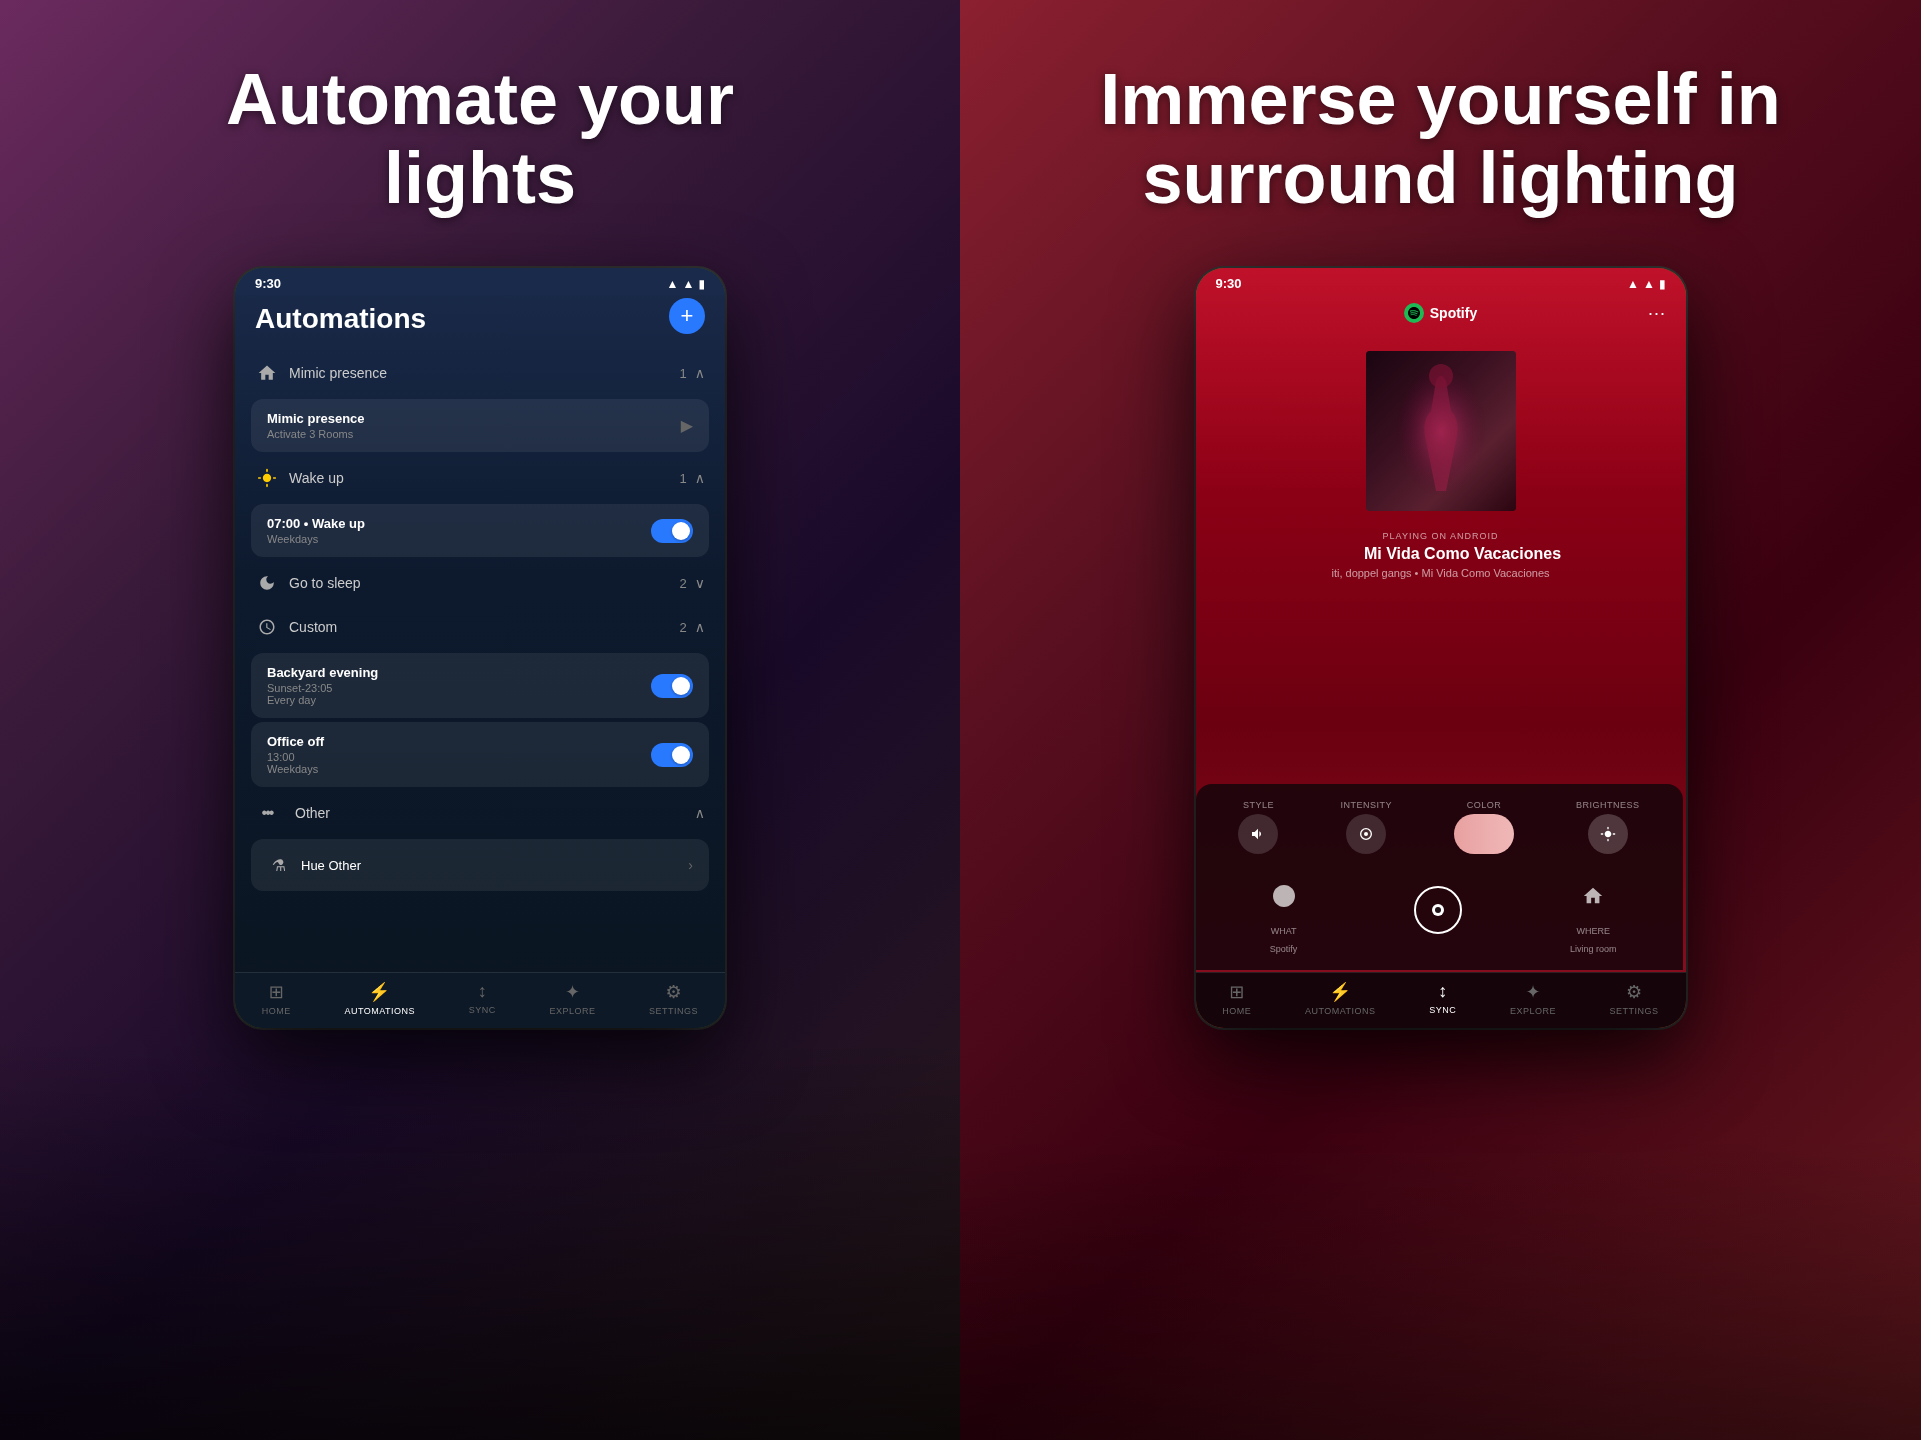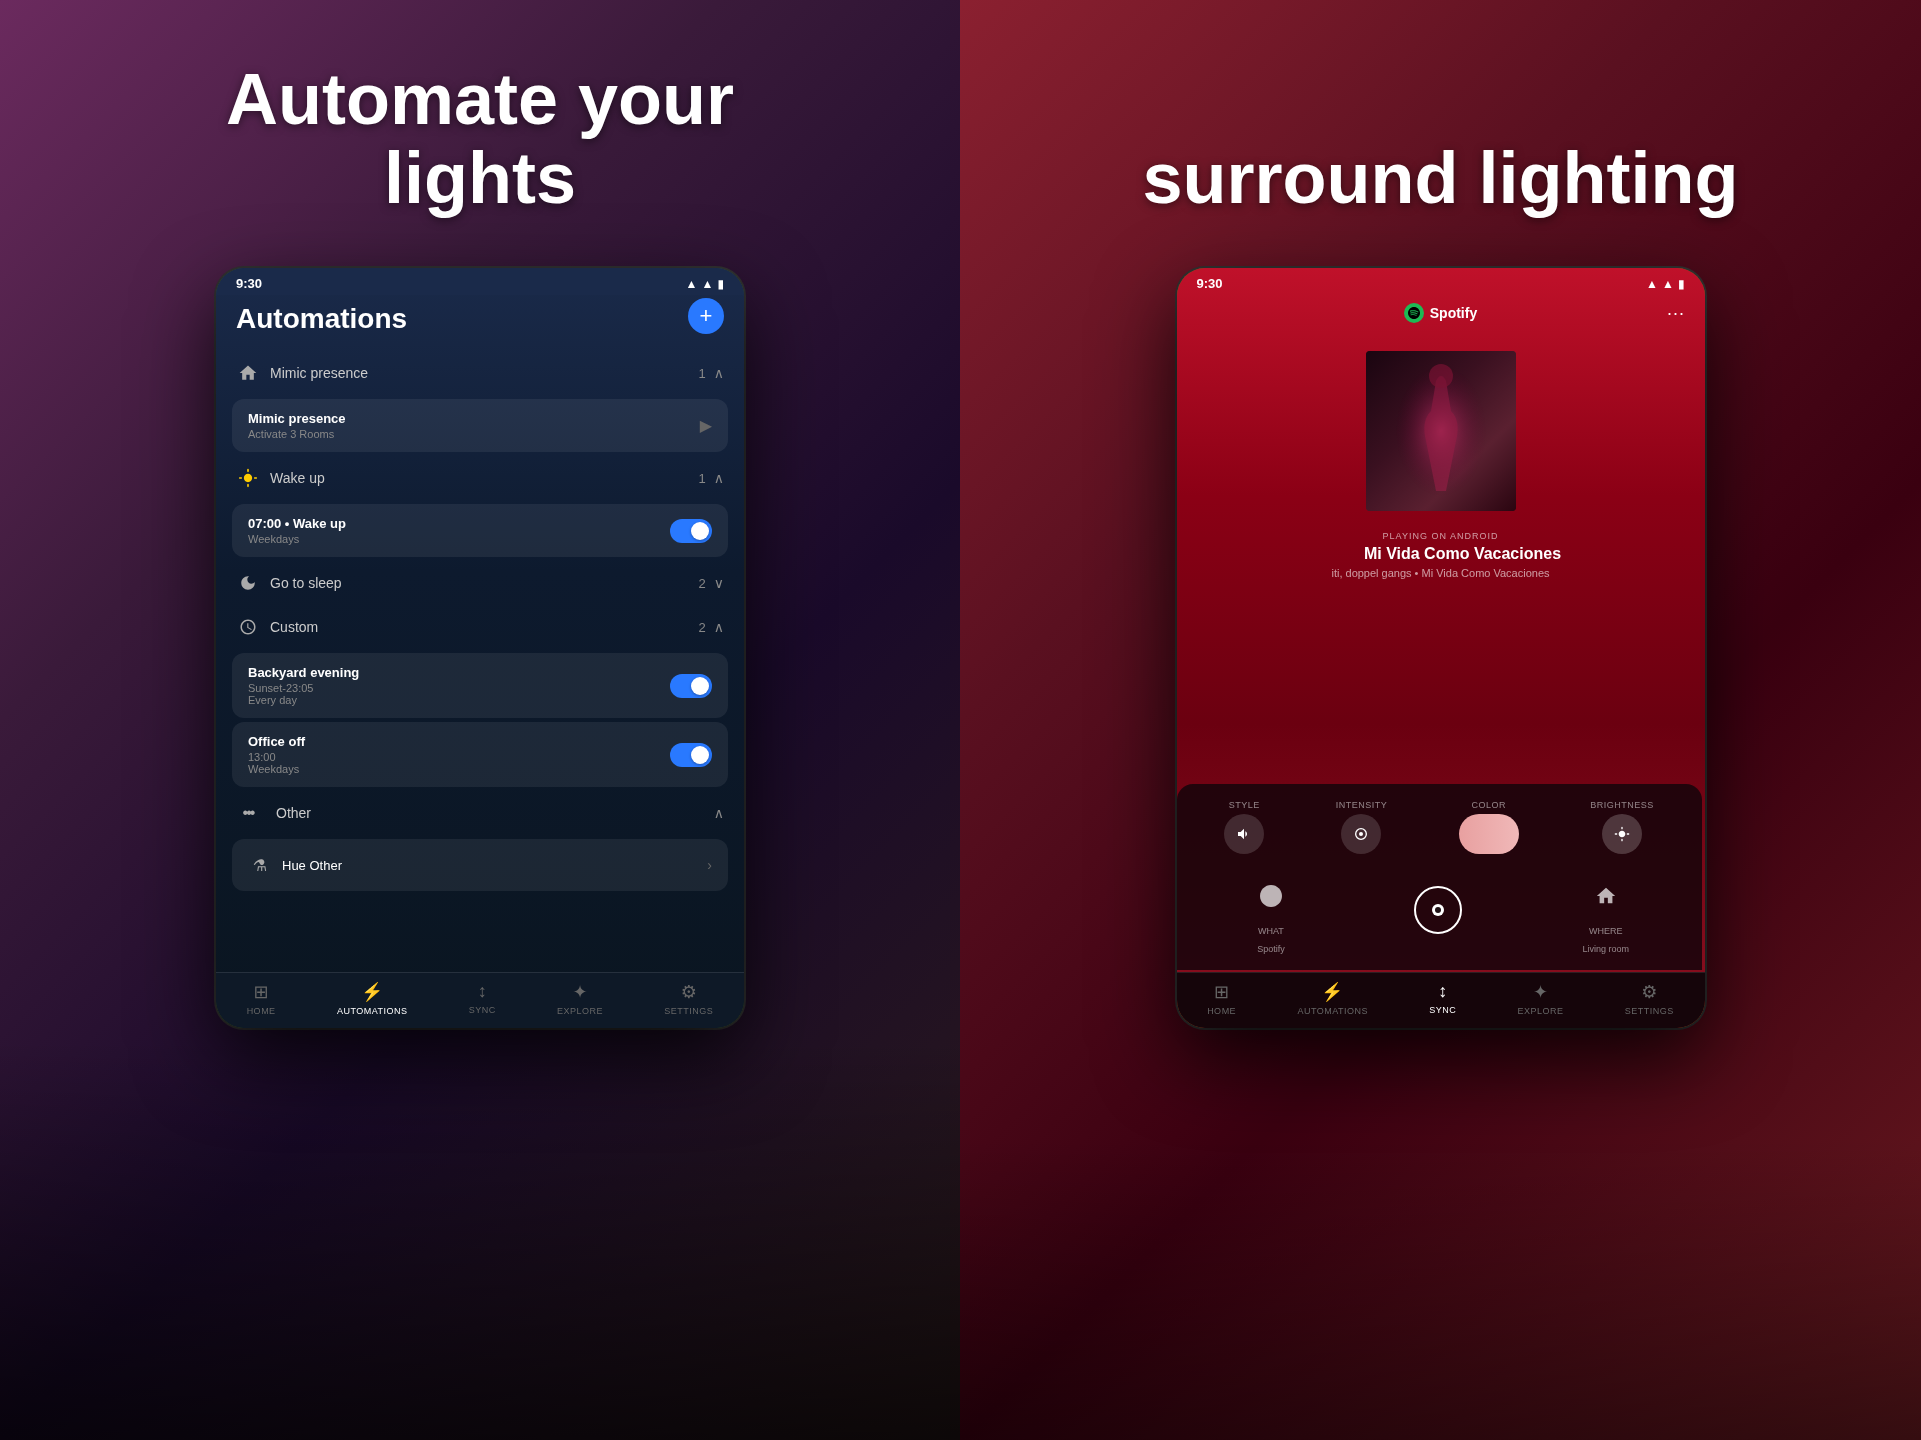--- a/index.html
+++ b/index.html
@@ -683,7 +683,7 @@
 
   <div class="right-panel">
     <div class="headline">
-      <br>
+      <span>Immerse yourself in</span><br>
       <span>surround lighting</span>
     </div>
 

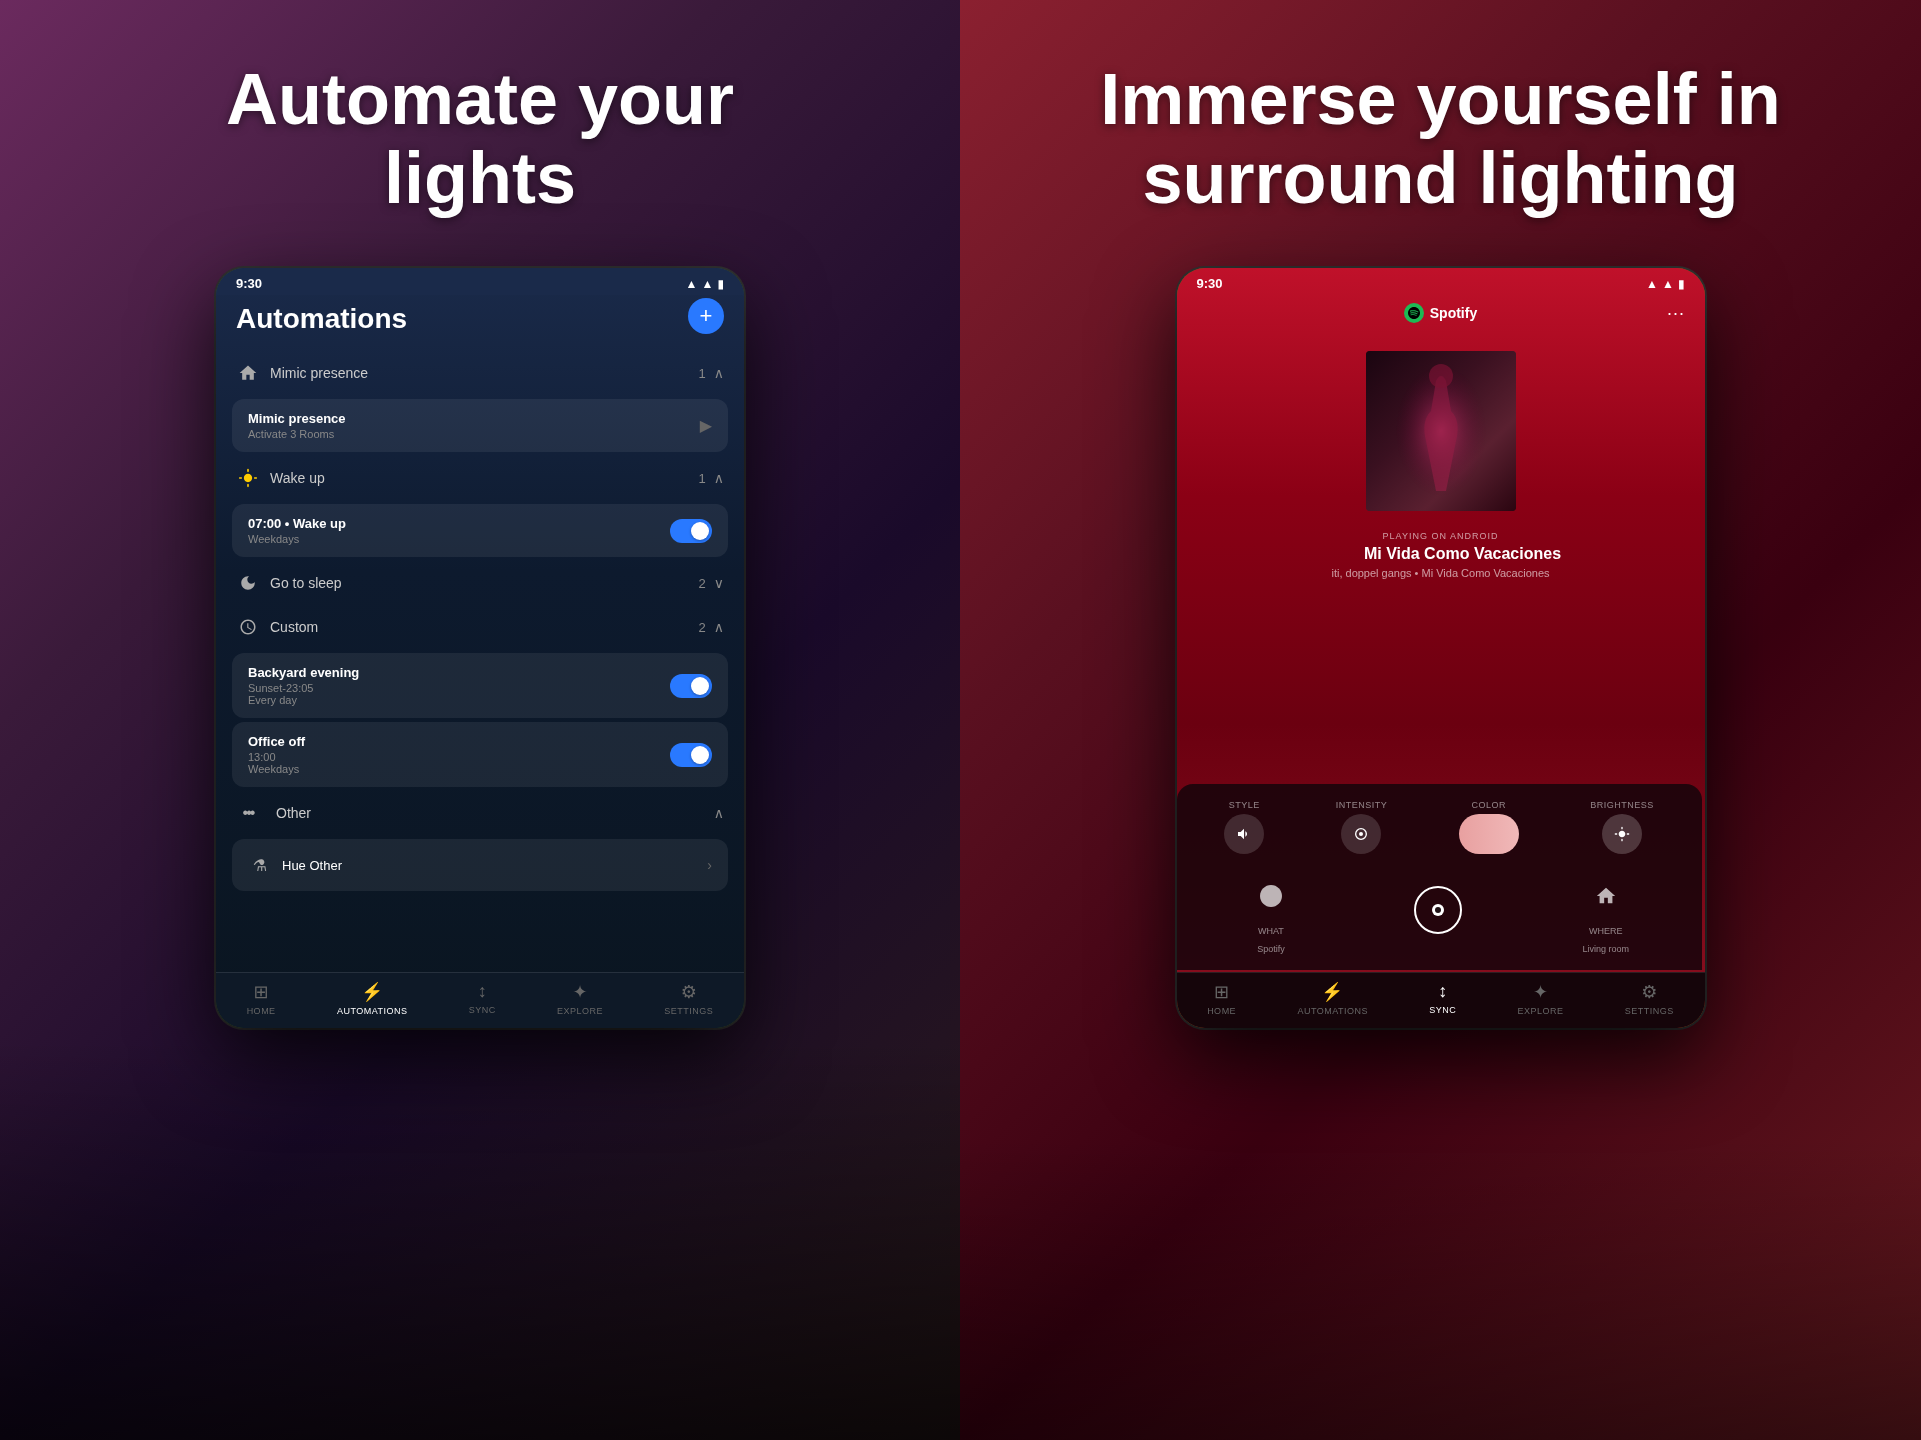--- a/index.html
+++ b/index.html
@@ -87,7 +87,7 @@
 
     
     .tablet {
-      width: 528px;
+      width: 490px;
       border-radius: 28px;
       background: #4d7c0f;
       box-shadow: 0 30px 80px rgba(0,0,0,0.8), 0 0 0 2px #333;

